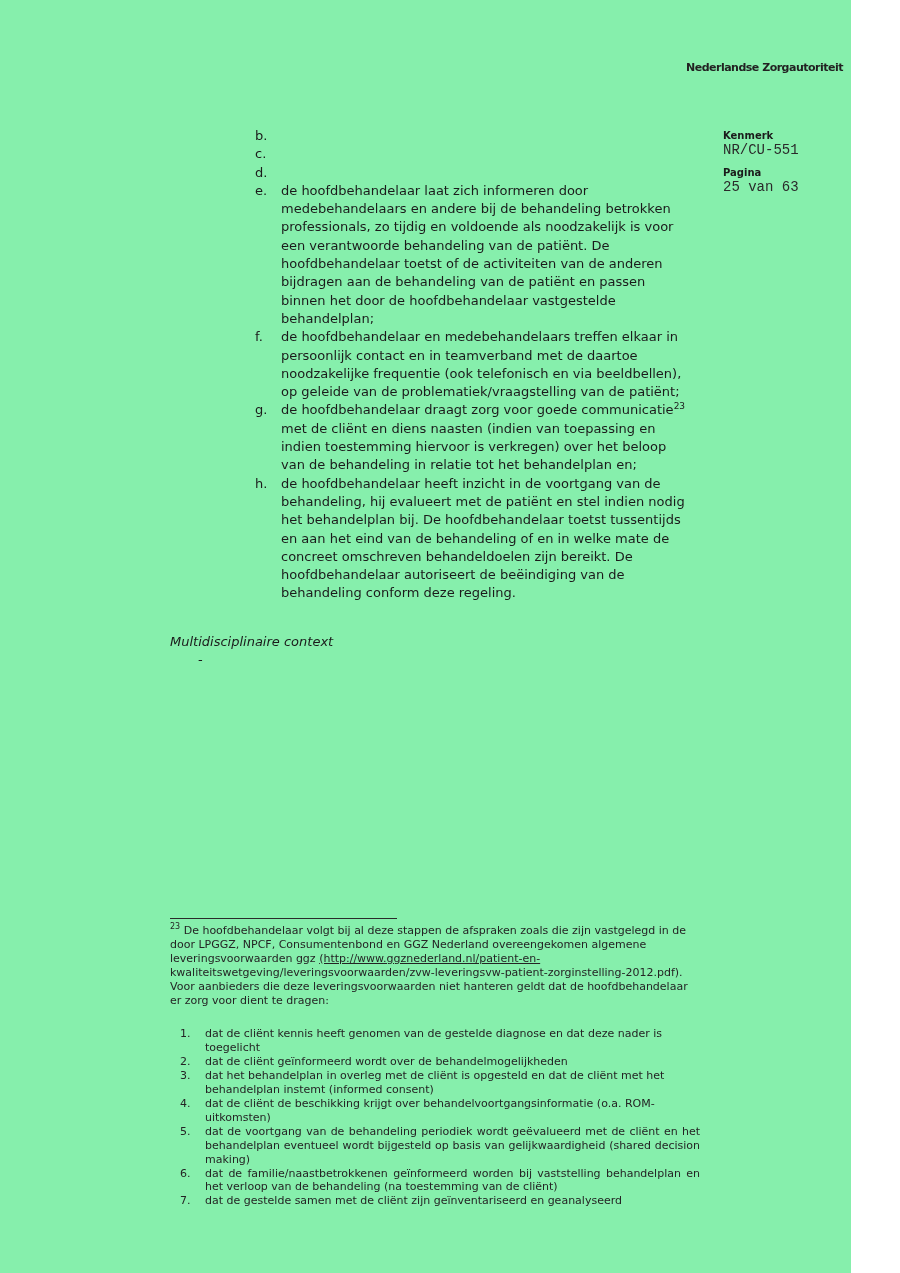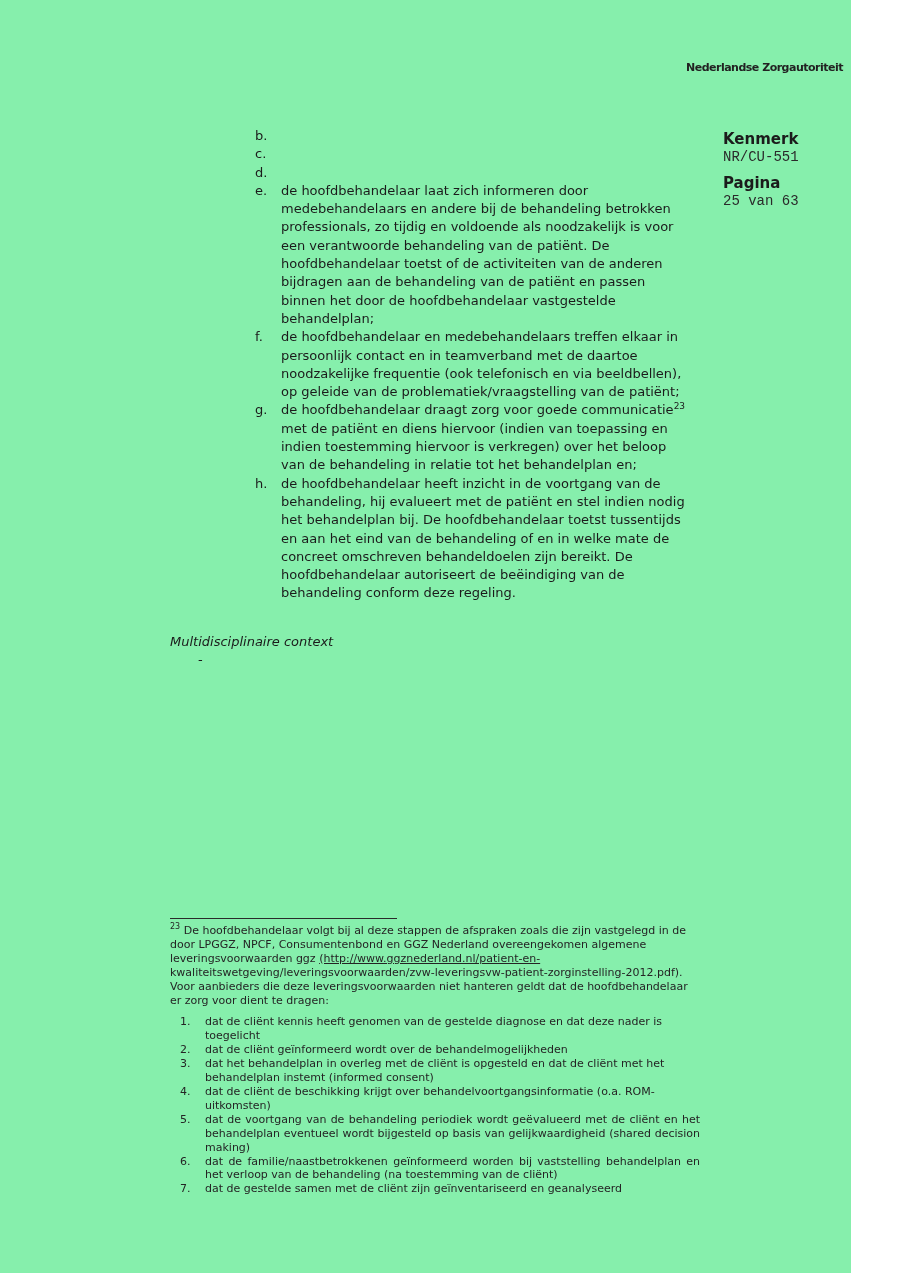--- a/index.html
+++ b/index.html
@@ -29,7 +29,7 @@
     width: 160px;
   }
   .meta-label {
-    font-size: 15px;
+    font-size: 10px;
     font-weight: bold;
     color: #1b1b1b;
     margin-bottom: 1px;

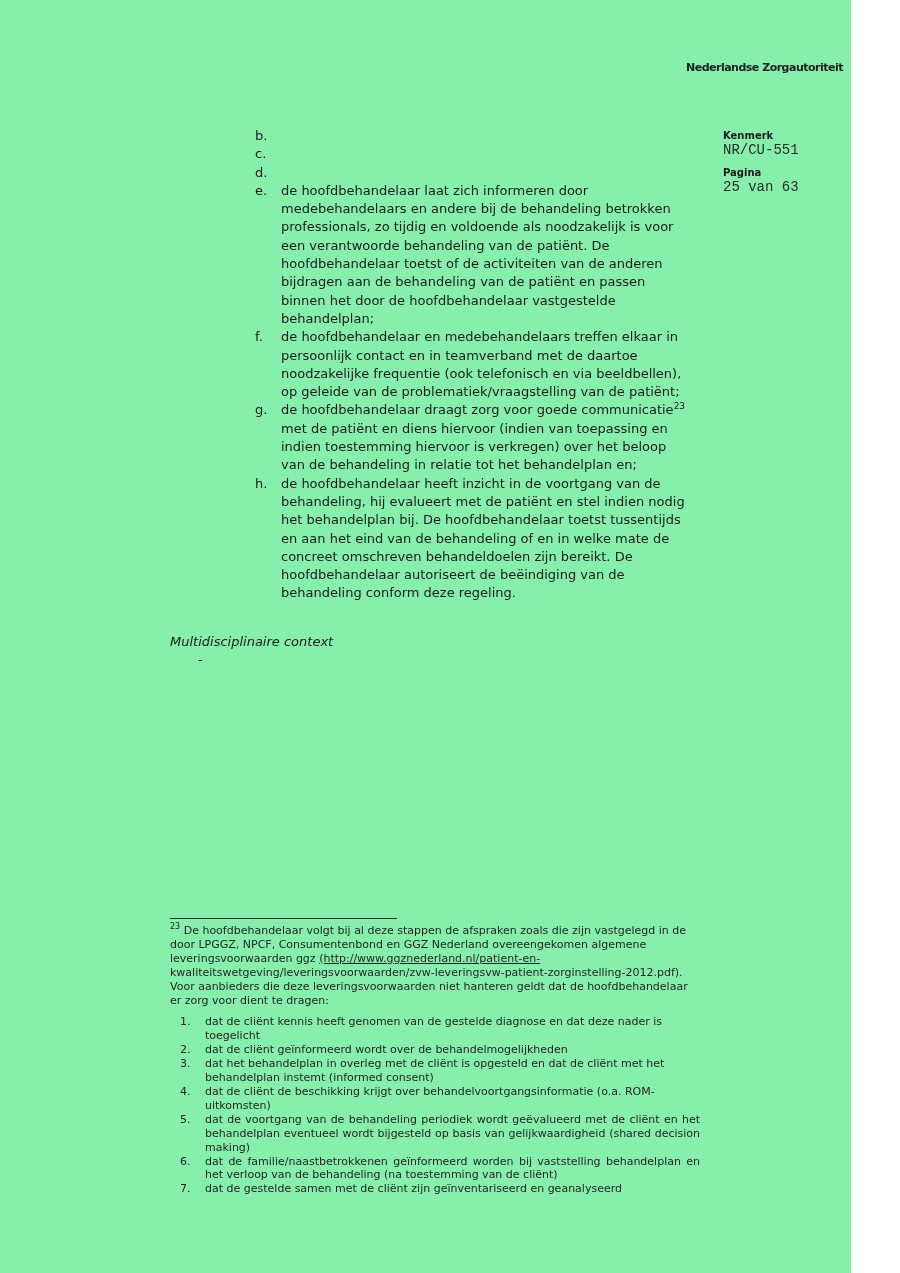--- a/index.html
+++ b/index.html
@@ -125,7 +125,7 @@
         </div>
       <div class="lrow">
           <span class="l-marker">g.</span>
-          <span class="l-text"><span>de hoofdbehandelaar draagt zorg voor goede communicatie</span><sup class="fn-ref">23</sup><span> met de patiënt en diens hiervoor (indien van toepassing en indien toestemming hiervoor is verkregen) over het beloop van de behandeling in relatie tot het behandelplan en;</span></span>
+          <span class="l-text"><span>de hoofdbehandelaar draagt zorg voor goede communicatie</span><sup class="fn-ref">23</sup><span> met de cliënt en diens naasten (indien van toepassing en indien toestemming hiervoor is verkregen) over het beloop van de behandeling in relatie tot het behandelplan en;</span></span>
         </div>
       <div class="lrow">
           <span class="l-marker">h.</span>

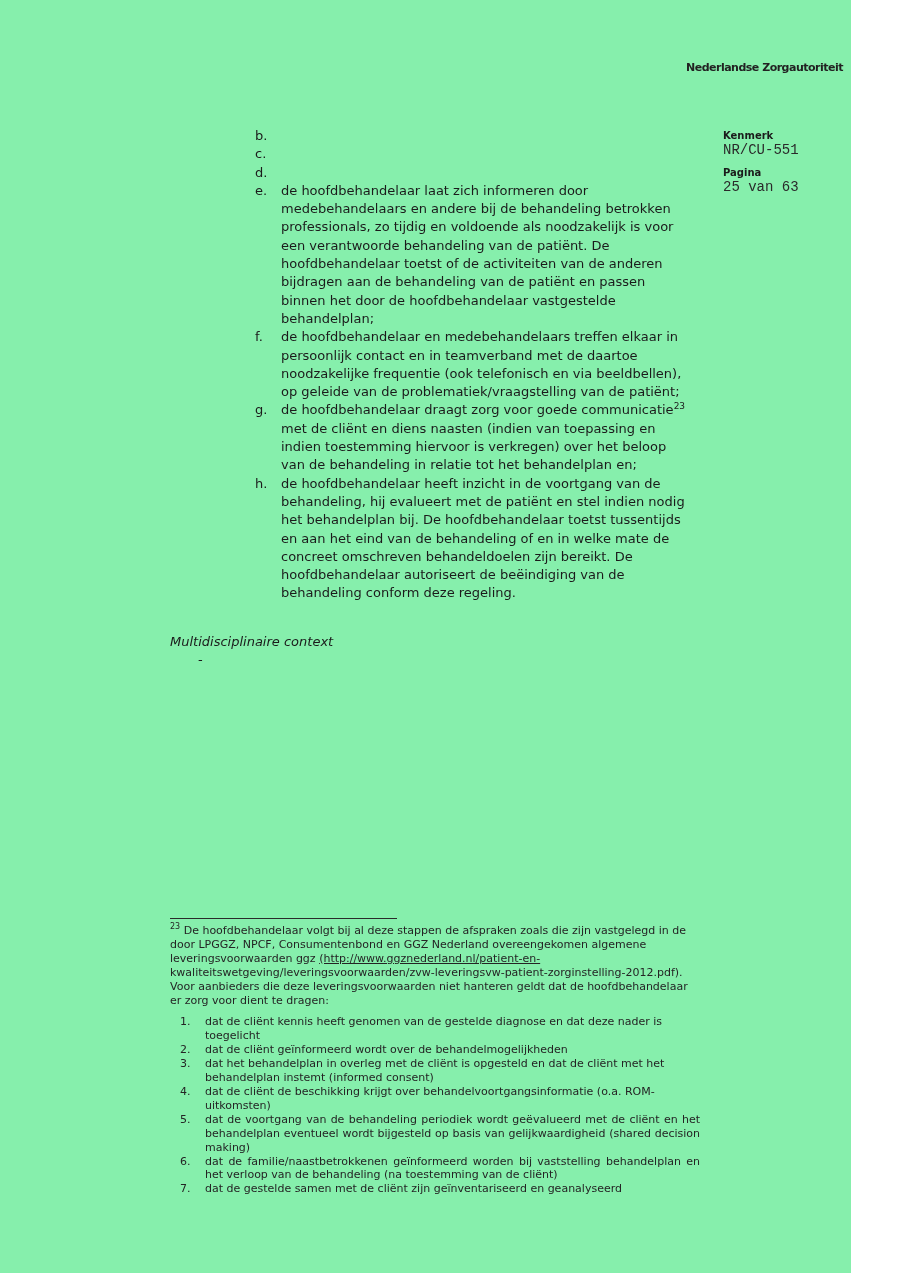--- a/index.html
+++ b/index.html
@@ -83,7 +83,7 @@
     line-height: 0;
   }
   .fn-link { text-decoration: underline; }
-  .fn-para { margin-bottom: 8px; }
+  .fn-para { margin-bottom: 20px; }
   .fnrow { display: flex; }
   .fn-num { flex: none; width: 25px; margin-left: 10px; }
   .fn-text { flex: 1; }

